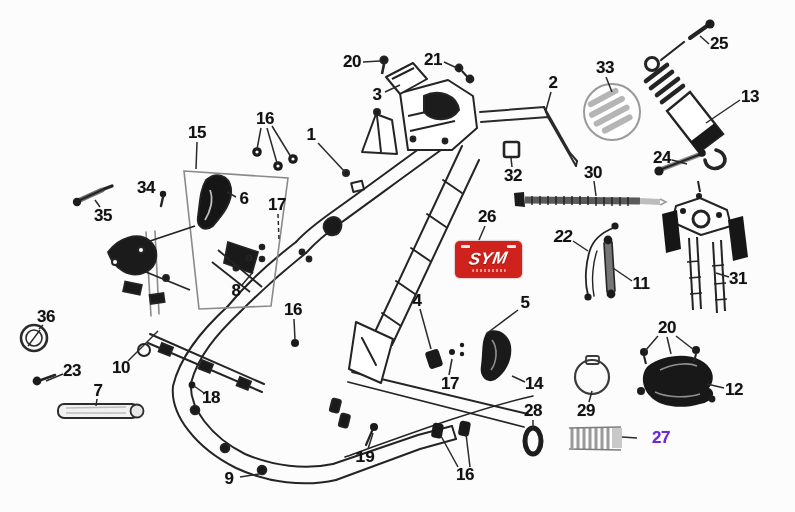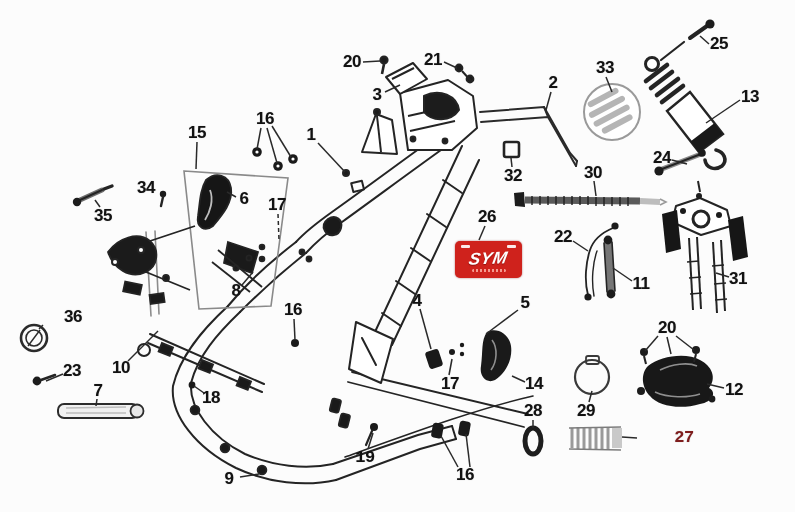--- a/index.html
+++ b/index.html
@@ -395,7 +395,7 @@
       <div class="part-label" style="left: 244px; top: 199px; color: rgb(18, 18, 18);">6</div>
       <div class="part-label" style="left: 277px; top: 205px; color: rgb(18, 18, 18);">17</div>
       <div class="part-label" style="left: 487px; top: 217px; color: rgb(18, 18, 18); text-align: right;">26</div>
-      <div class="part-label" style="left: 563px; top: 237px; color: rgb(18, 18, 18);">22</div>
+      <div class="part-label" style="left: 563px; top: 237px; color: rgb(18, 18, 18); font-style: italic;">22</div>
       <div class="part-label" style="left: 641px; top: 284px; color: rgb(18, 18, 18);">11</div>
       <div class="part-label" style="left: 738px; top: 279px; color: rgb(18, 18, 18);">31</div>
       <div class="part-label" style="left: 236px; top: 291px; color: rgb(18, 18, 18);">8</div>

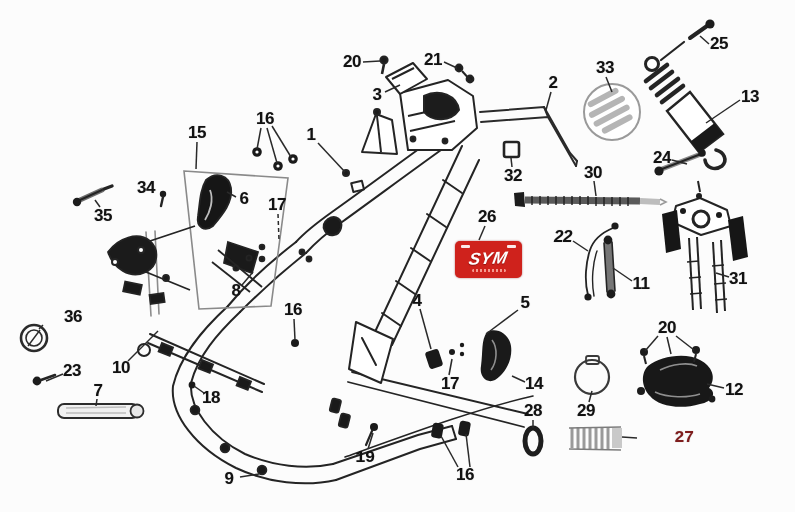--- a/index.html
+++ b/index.html
@@ -400,7 +400,7 @@
       <div class="part-label" style="left: 738px; top: 279px; color: rgb(18, 18, 18);">31</div>
       <div class="part-label" style="left: 236px; top: 291px; color: rgb(18, 18, 18);">8</div>
       <div class="part-label" style="left: 293px; top: 310px; color: rgb(18, 18, 18);">16</div>
-      <div class="part-label" style="left: 46px; top: 317px; color: rgb(18, 18, 18); margin-left: 27px;">36</div>
+      <div class="part-label" style="left: 46px; top: 317px; color: rgb(18, 18, 18);">36</div>
       <div class="part-label" style="left: 121px; top: 368px; color: rgb(18, 18, 18);">10</div>
       <div class="part-label" style="left: 72px; top: 371px; color: rgb(18, 18, 18);">23</div>
       <div class="part-label" style="left: 98px; top: 391px; color: rgb(18, 18, 18);">7</div>

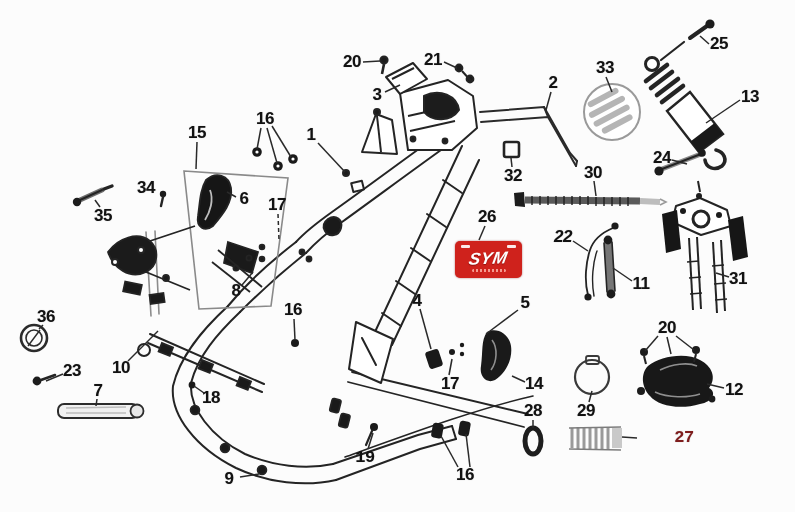--- a/index.html
+++ b/index.html
@@ -413,7 +413,7 @@
       <div class="part-label" style="left: 667px; top: 328px; color: rgb(18, 18, 18);">20</div>
       <div class="part-label" style="left: 533px; top: 411px; color: rgb(18, 18, 18);">28</div>
       <div class="part-label" style="left: 586px; top: 411px; color: rgb(18, 18, 18);">29</div>
-      <div class="part-label" style="left: 684px; top: 438px; color: #7f1d1d; font-family: Liberation Mono, monospace;">27</div>
+      <div class="part-label" style="left: 661px; top: 438px; color: #6d28d9;">27</div>
       <div class="part-label" style="left: 365px; top: 458px; color: rgb(18, 18, 18); font-family: Liberation Mono, monospace;">19</div>
       <div class="part-label" style="left: 229px; top: 479px; color: rgb(18, 18, 18);">9</div>
       <div class="part-label" style="left: 465px; top: 475px; color: rgb(18, 18, 18);">16</div>

